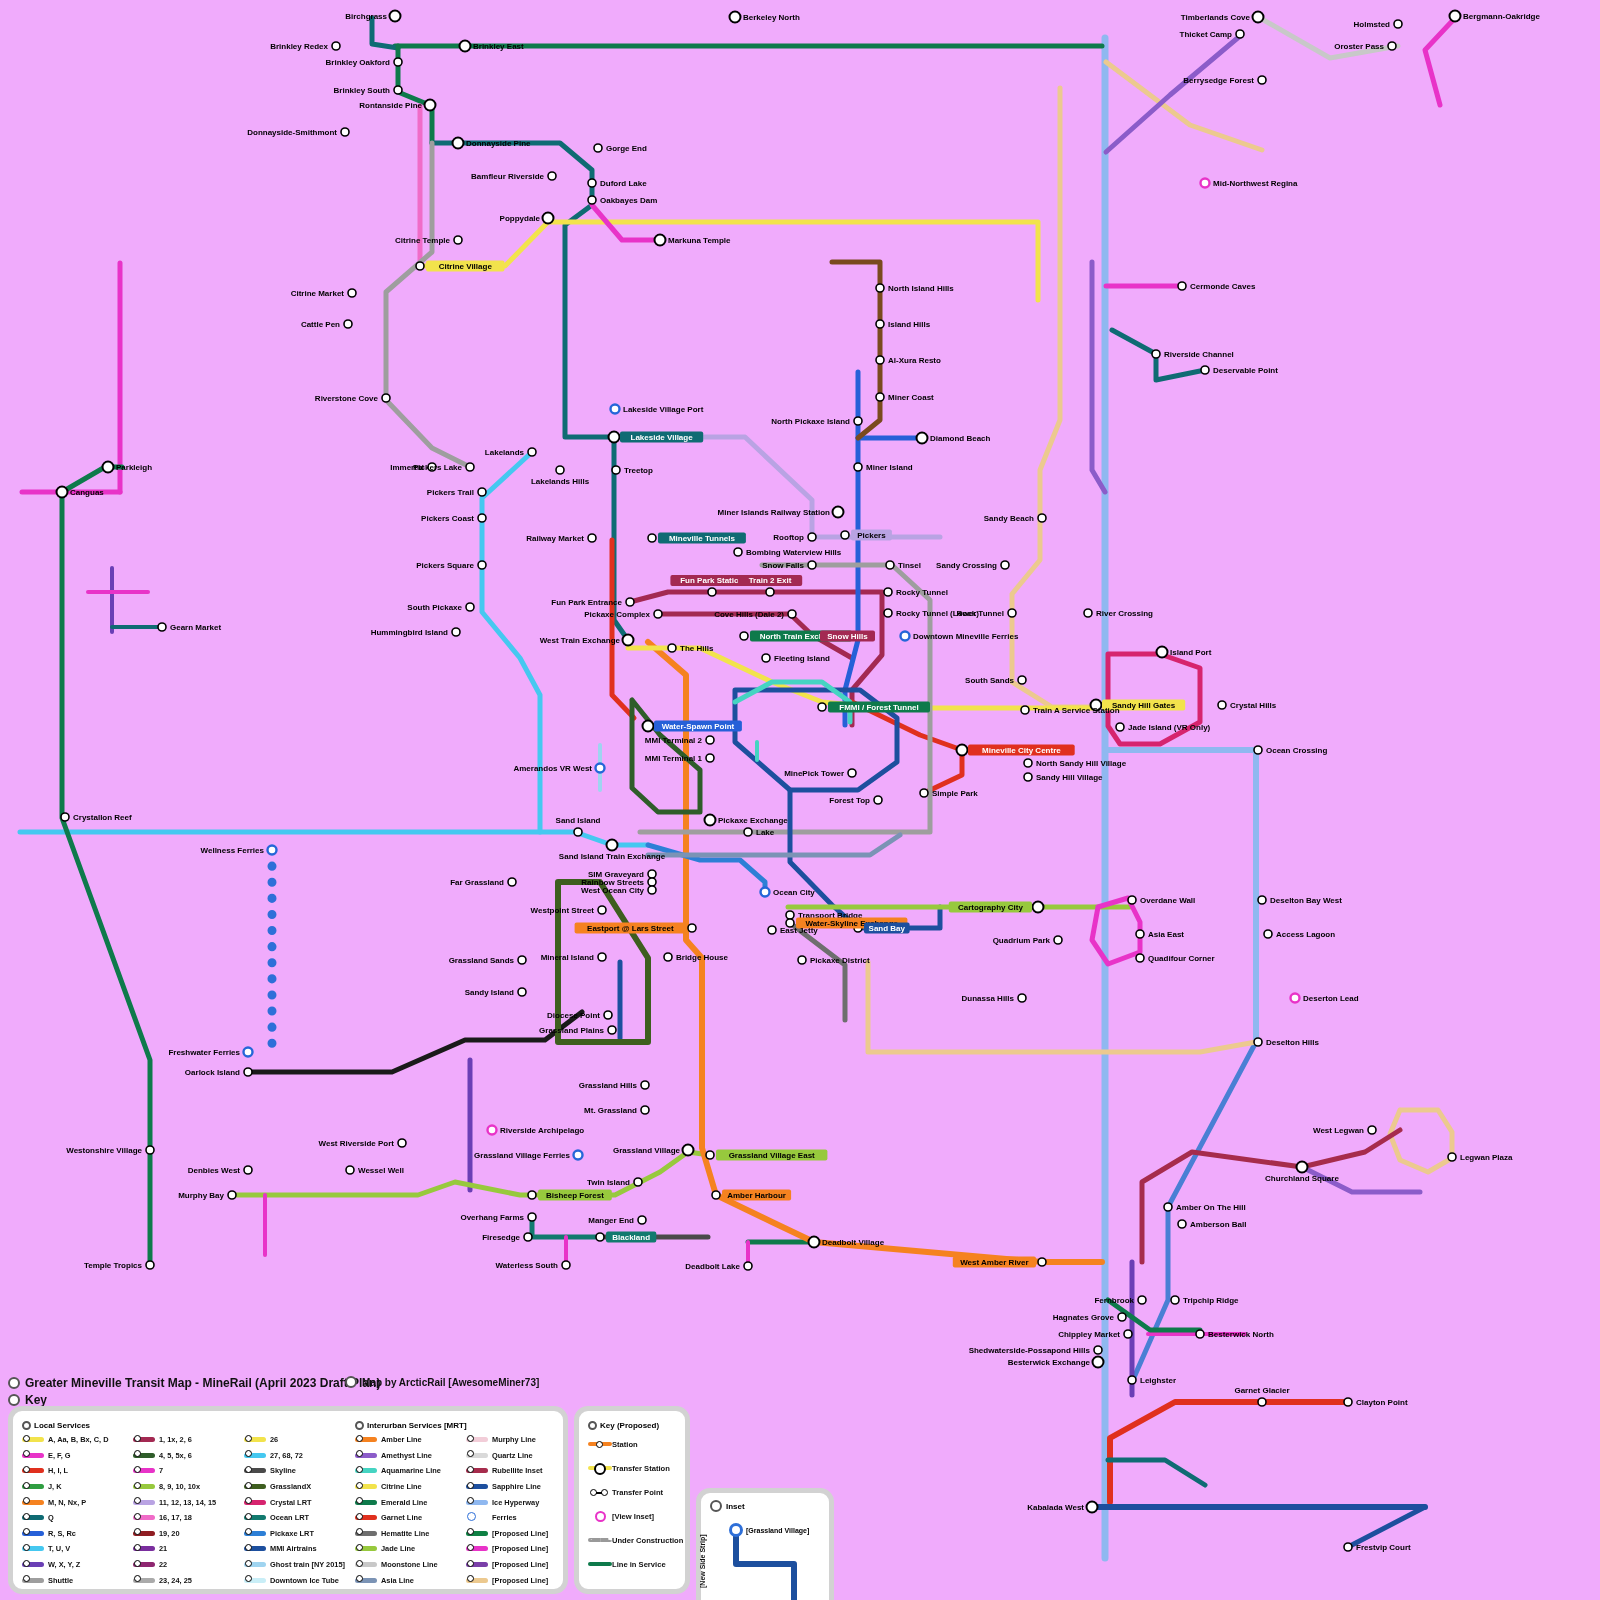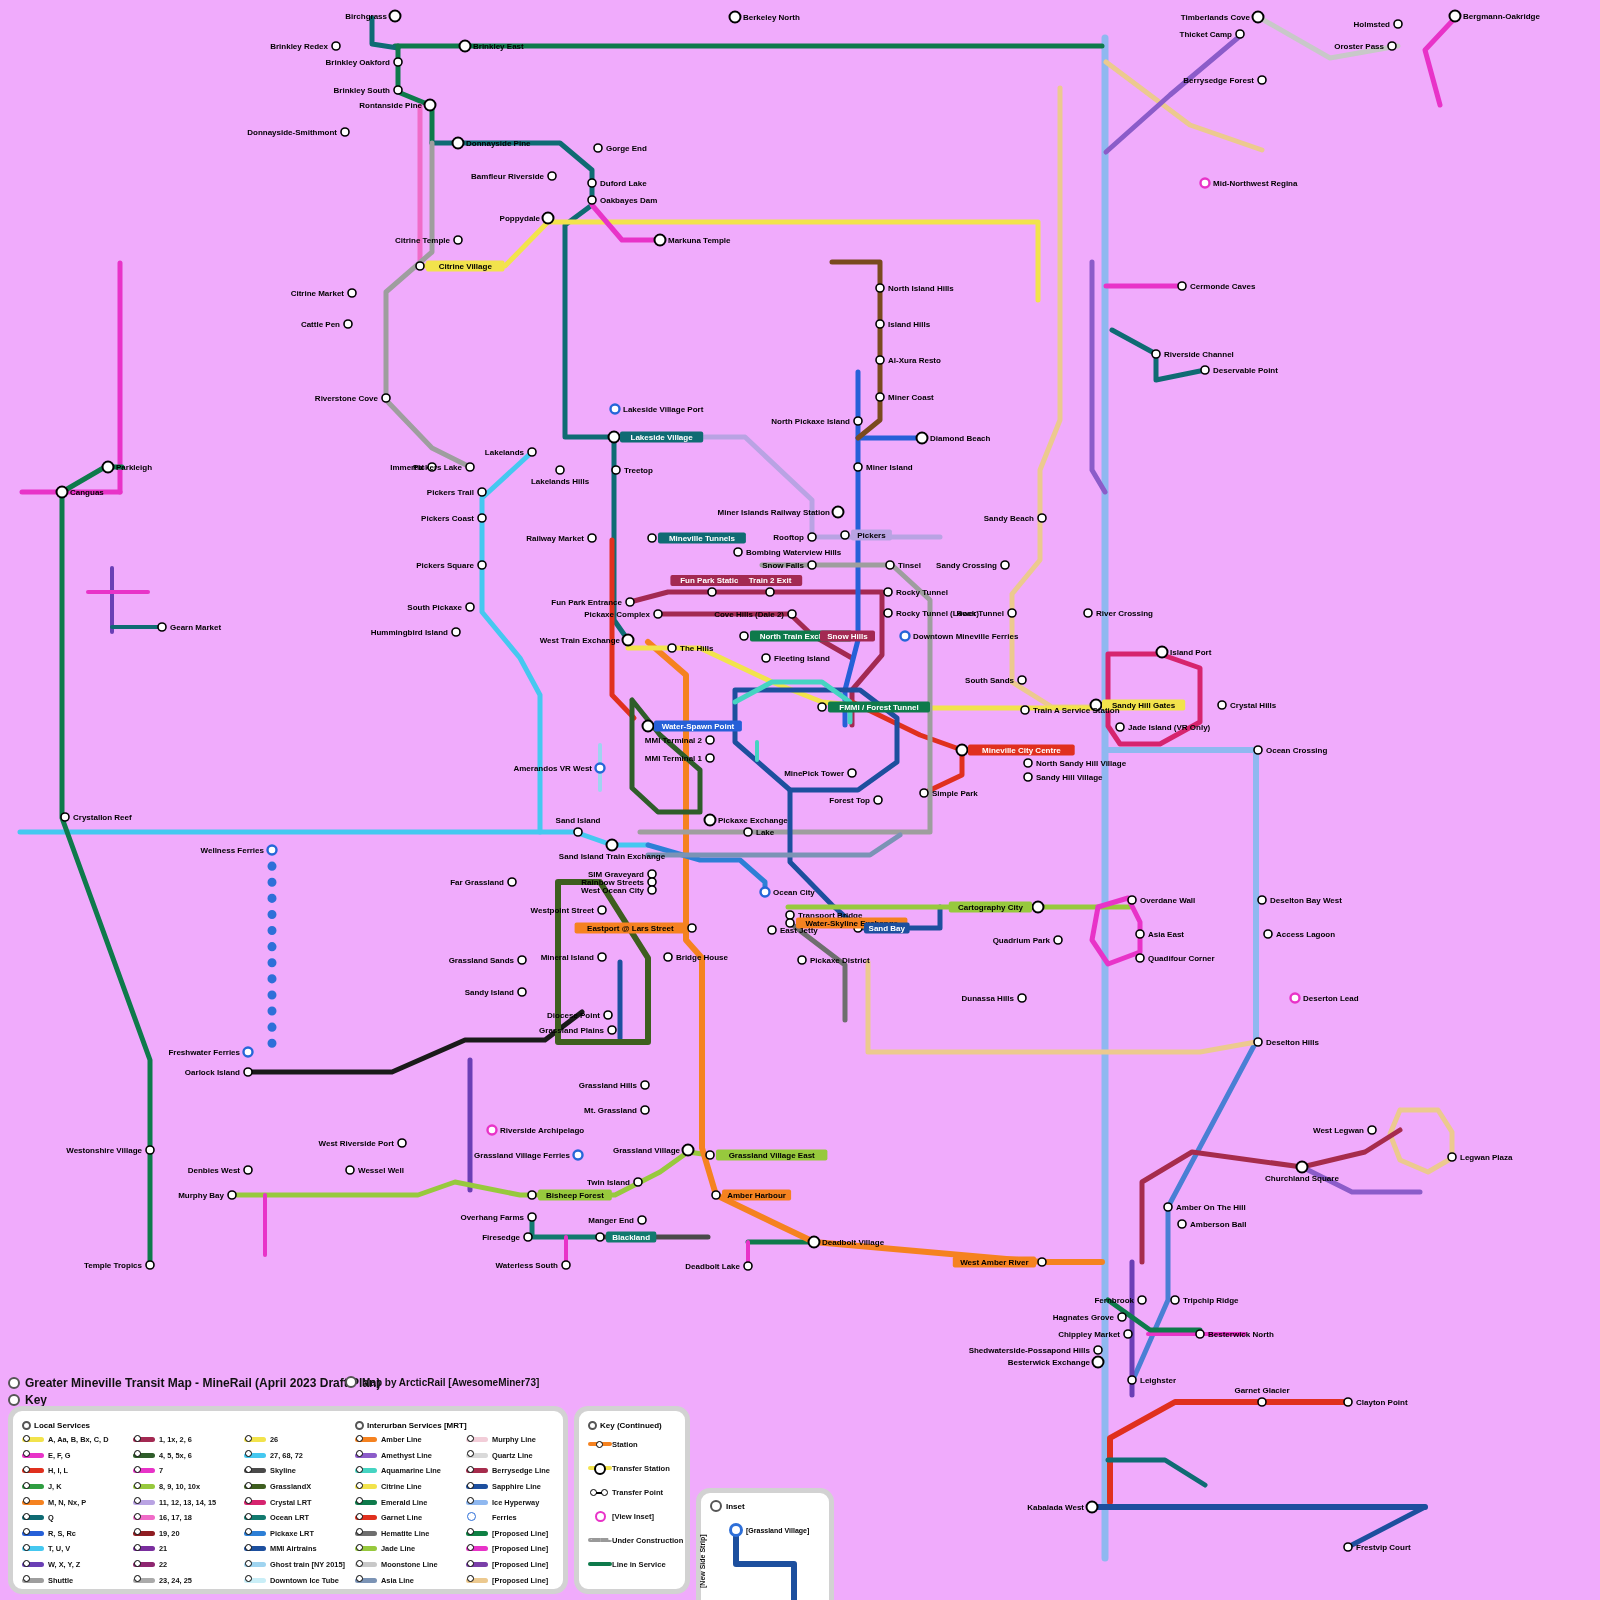--- a/index.html
+++ b/index.html
@@ -820,7 +820,7 @@
   <div class="box" id="keycont-box">
       <div class="lg-title">
         <span class="ring"></span>
-        <span>Key (Continued)</span>
+        <span>Key (Proposed)</span>
       </div>
       <div class="kc-row">
         <span class="ic">

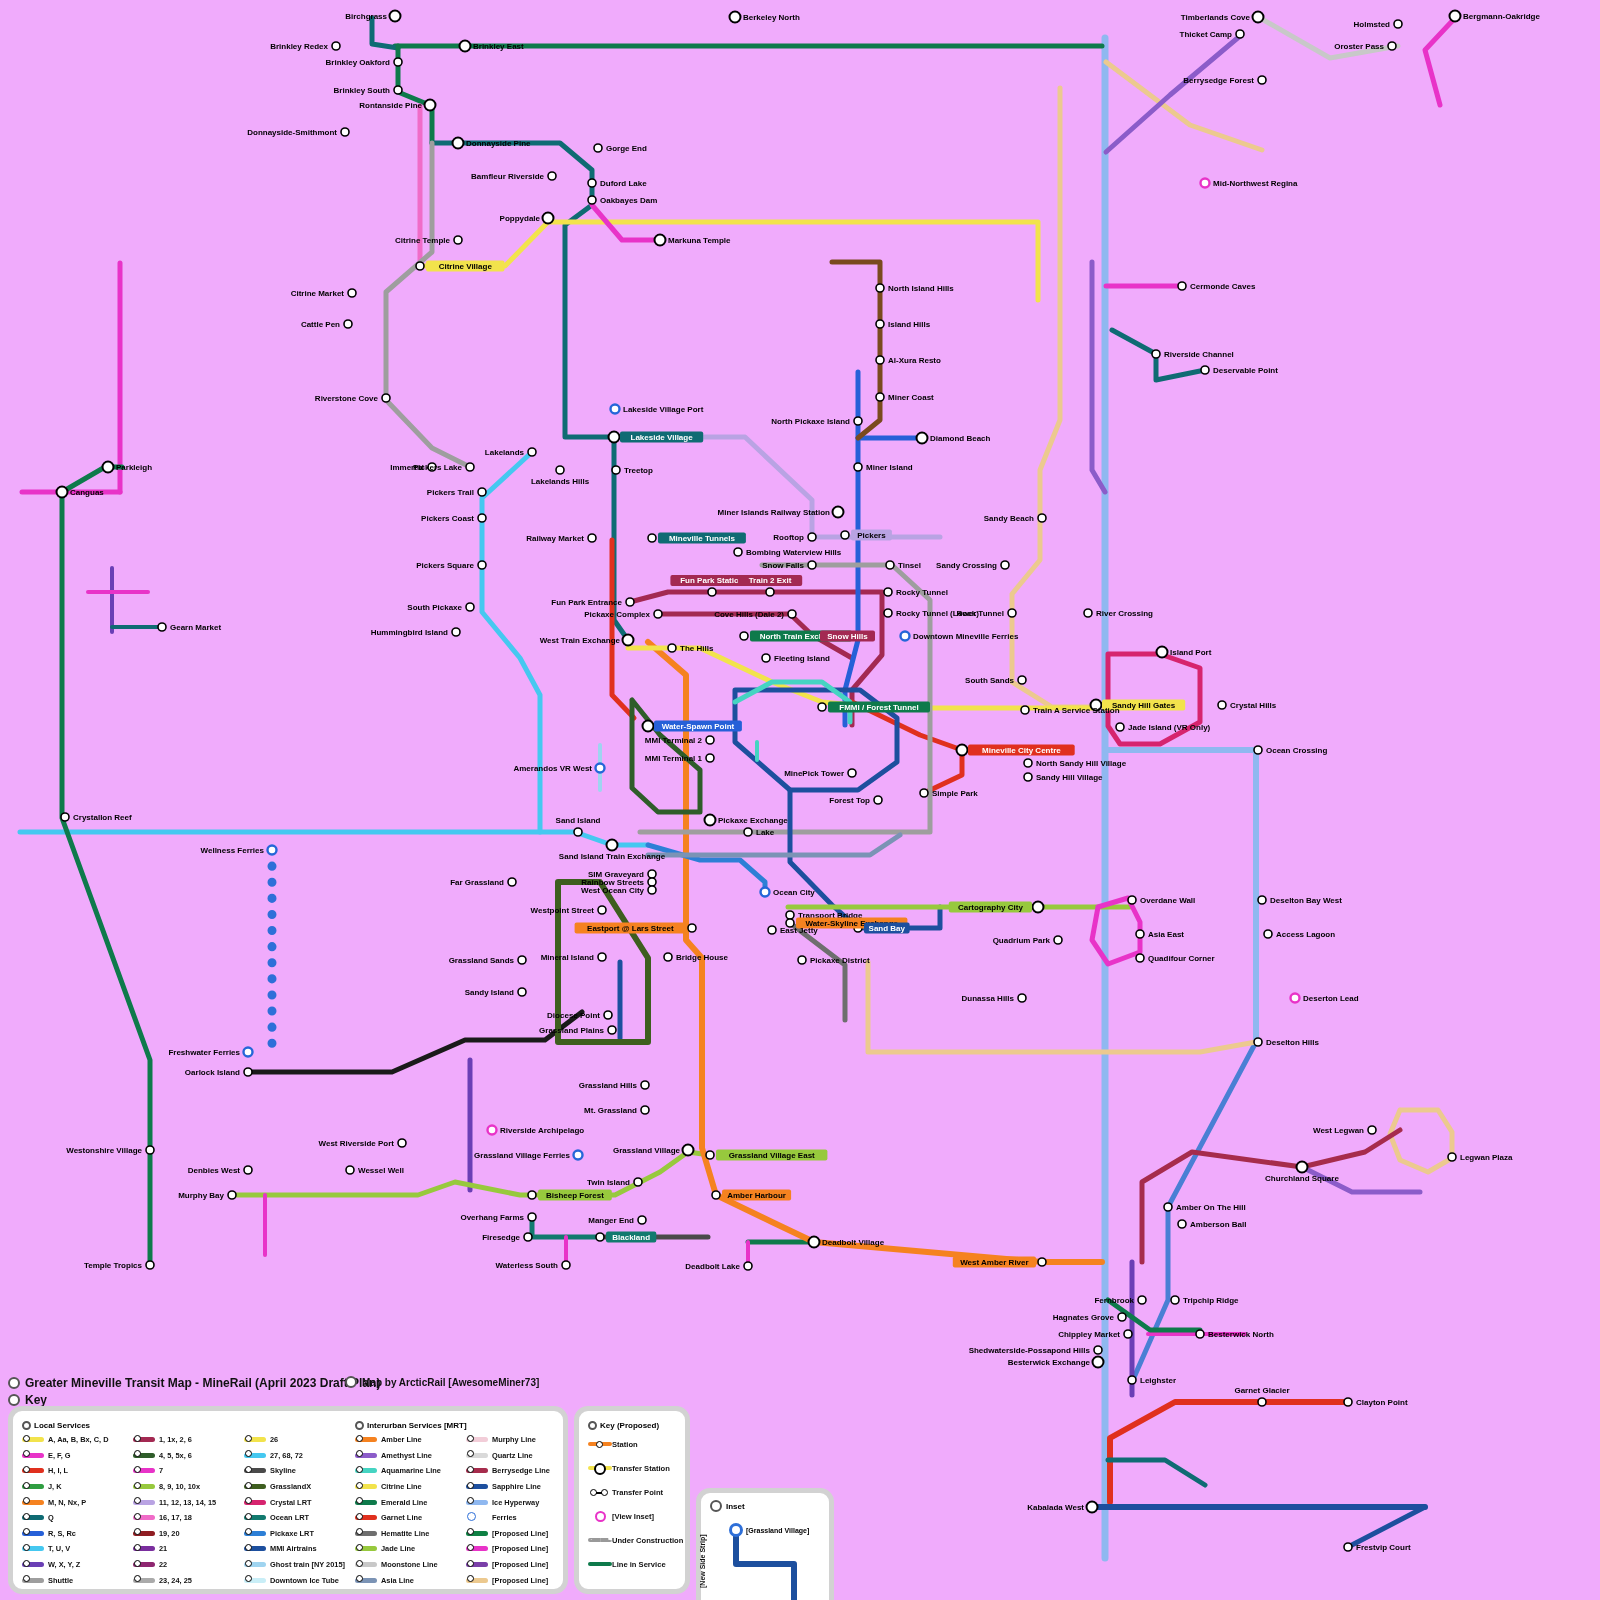--- a/index.html
+++ b/index.html
@@ -769,7 +769,7 @@
             <span class="lg-swatch" style="background: rgb(166, 44, 76);">
               <span class="dot"></span>
             </span>
-            <span class="lg-label">Berrysedge Line</span>
+            <span class="lg-label">Rubellite Inset</span>
           </div>
           <div class="lg-row">
             <span class="lg-swatch" style="background: rgb(29, 79, 158);">

